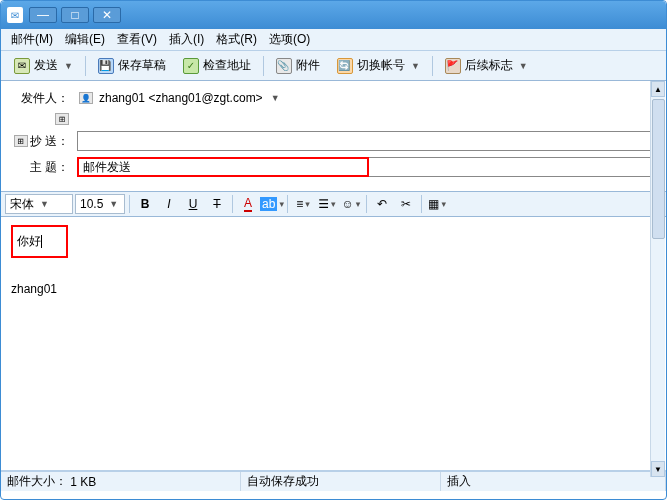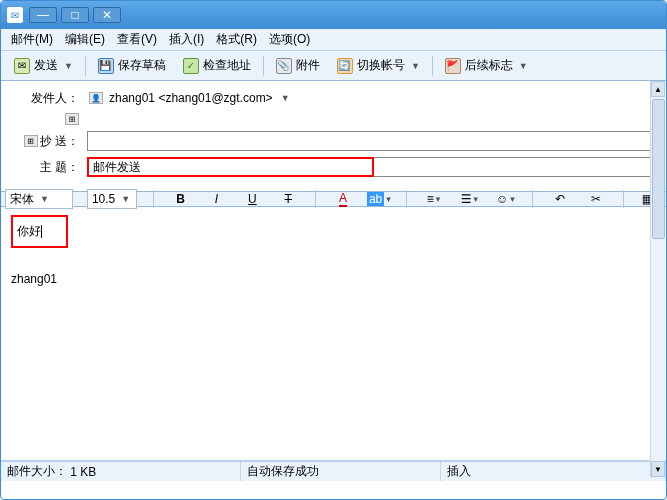--- a/index.html
+++ b/index.html
@@ -27,7 +27,7 @@
 .drop { font-size: 9px; color: #555; margin-left: 2px; }
 
 .headers { padding: 8px 12px; background: #fff; }
-.hrow { display: flex; align-items: center; margin-bottom: 6px; margin-left: 10px; }
+.hrow { display: flex; align-items: center; margin-bottom: 6px; }
 .hlabel { width: 56px; text-align: right; margin-right: 8px; display: flex; align-items: center; justify-content: flex-end; gap: 2px; }
 .hicon { width: 14px; height: 12px; background: #e8e8e8; border: 1px solid #aaa; display: inline-flex; align-items: center; justify-content: center; font-size: 8px; }
 .hfield { flex: 1; height: 20px; border: 1px solid #888; padding: 2px 4px; }

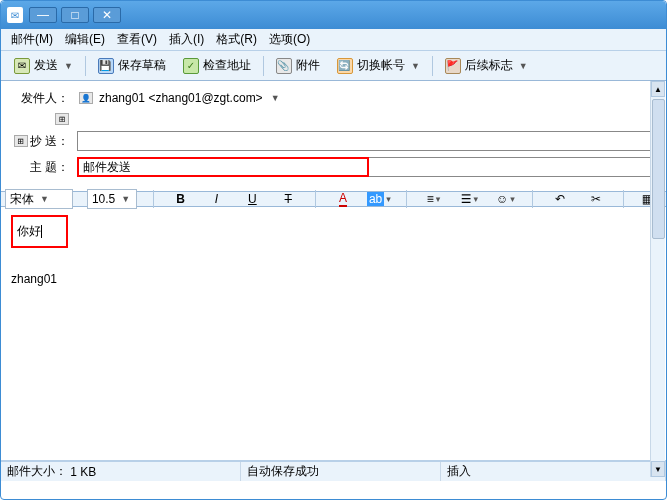--- a/index.html
+++ b/index.html
@@ -37,7 +37,7 @@
 .subjwrap .boxred { width: 70px; border-right: none; }
 .subjwrap .rest { flex: 1; border: 1px solid #888; border-left: none; height: 20px; padding: 2px; }
 
-.fmt { height: 16px; background: #eaf3fb; border-top: 1px solid #99b8d8; border-bottom: 1px solid #99b8d8; display: flex; align-items: center; padding: 0 4px; gap: 2px; justify-content: space-between; }
+.fmt { height: 26px; background: #eaf3fb; border-top: 1px solid #99b8d8; border-bottom: 1px solid #99b8d8; display: flex; align-items: center; padding: 0 4px; gap: 2px; }
 .fsel { height: 20px; border: 1px solid #a8bcd0; background: #fff; padding: 0 4px; display: flex; align-items: center; gap: 4px; cursor: pointer; }
 .fbtn { width: 22px; height: 20px; display: flex; align-items: center; justify-content: center; border: 1px solid transparent; cursor: pointer; border-radius: 2px; }
 .fsep { width: 1px; height: 18px; background: #b0c8e0; margin: 0 2px; }

